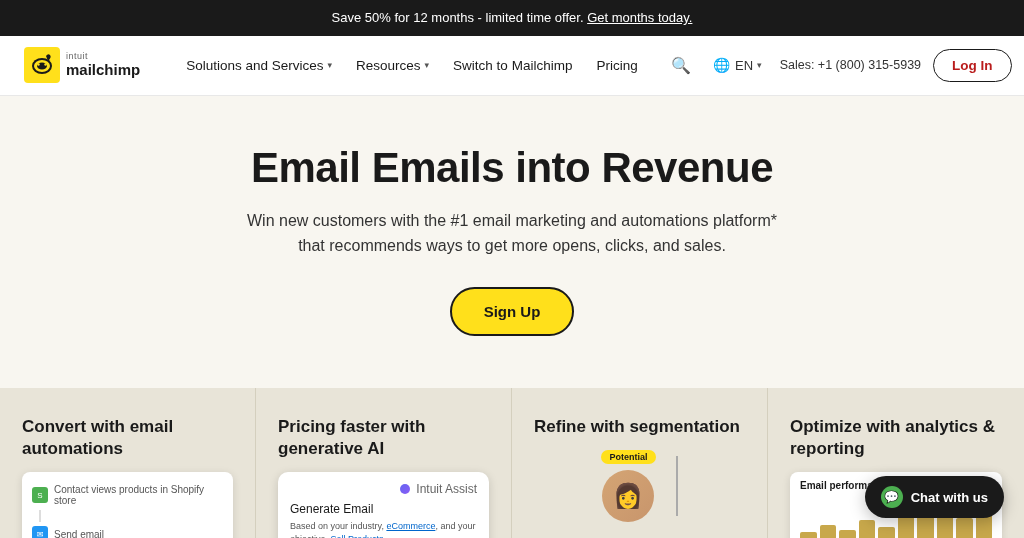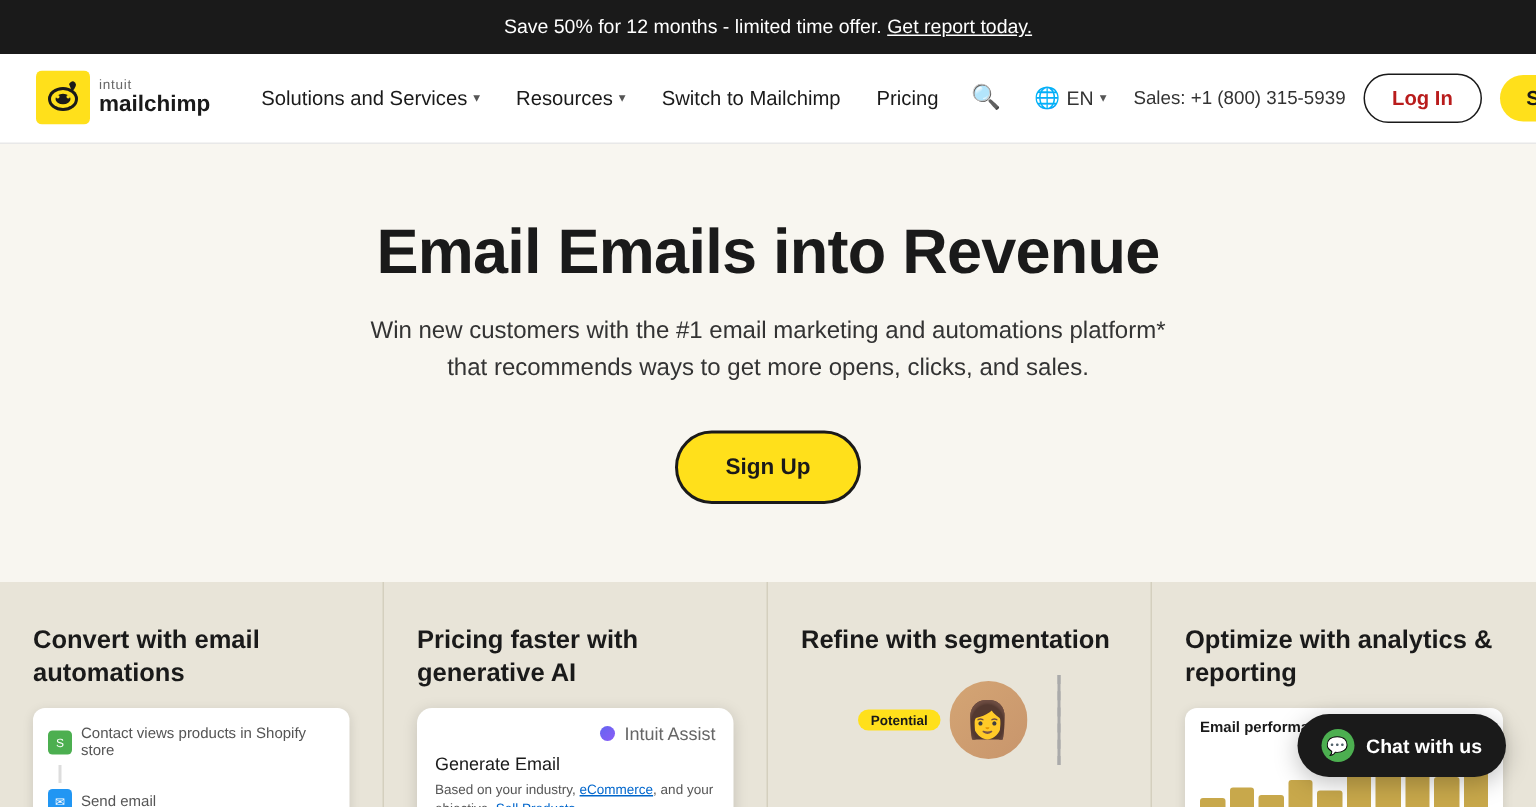--- a/index.html
+++ b/index.html
@@ -345,7 +345,7 @@
 <body>
 
 <div class="top-banner">
-  <span>Save 50% for 12 months - limited time offer. </span><a href="#">Get report today.</a>
+  <span>Save 50% for 12 months - limited time offer. </span><a href="#">Get months today.</a>
 </div>
 
 <nav class="navbar">

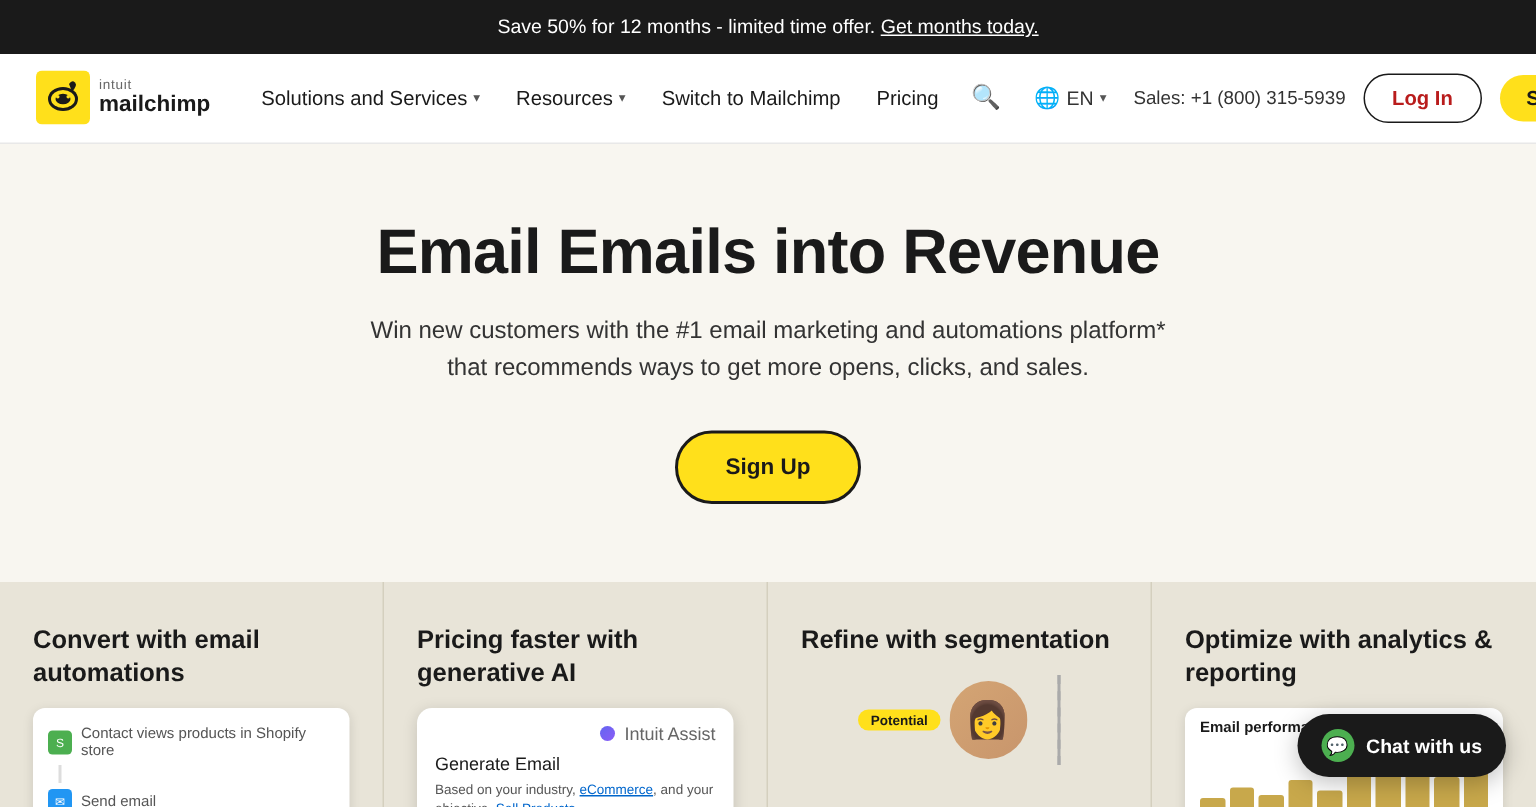--- a/index.html
+++ b/index.html
@@ -24,7 +24,7 @@
       height: 60px;
       background: #fff;
       border-bottom: 1px solid #e8e8e8;
-      gap: 8px;
+      gap: 20px;
     }
     .logo {
       display: flex;

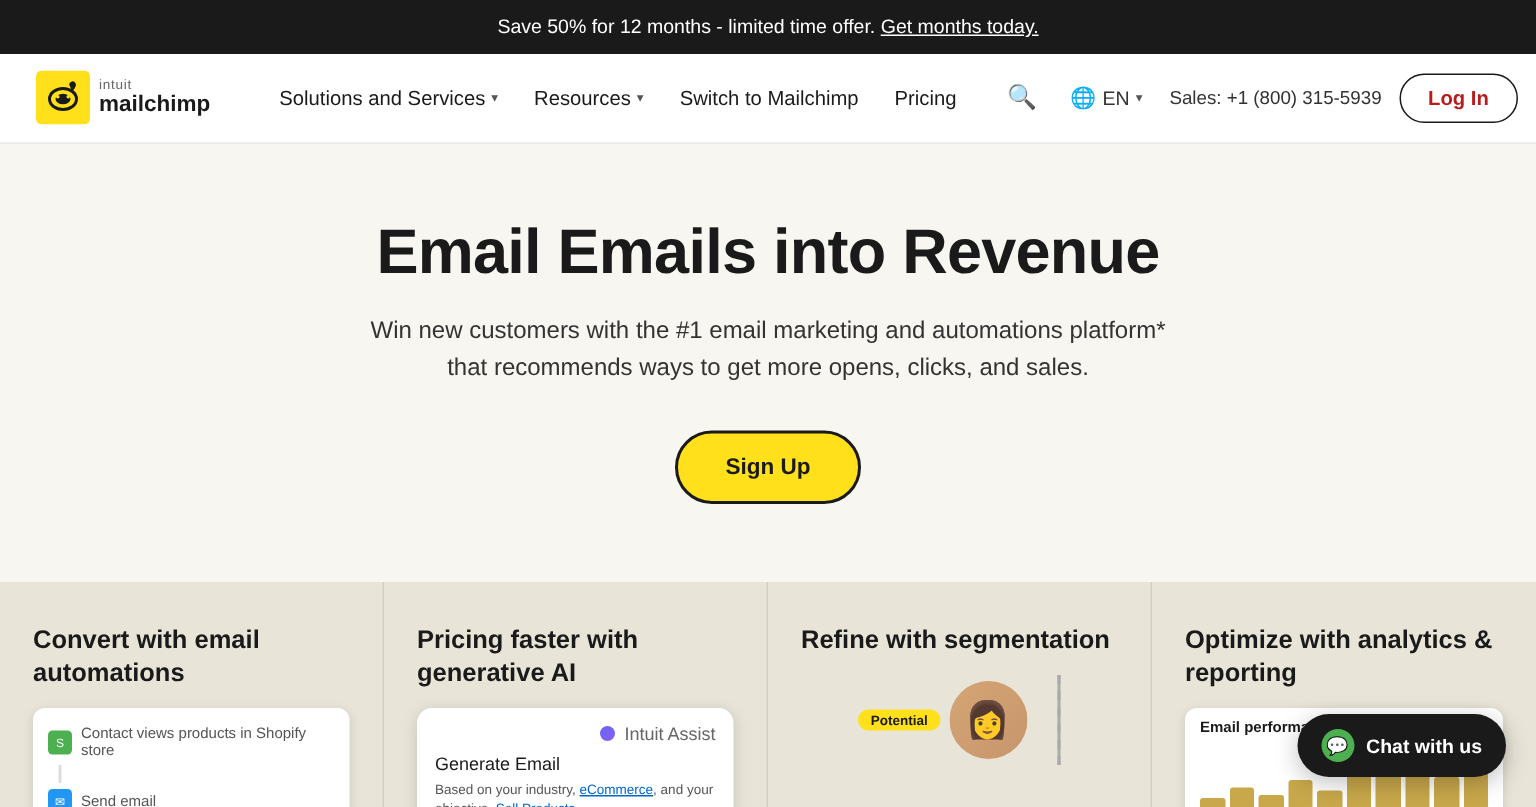--- a/index.html
+++ b/index.html
@@ -252,7 +252,7 @@
     }
     .seg-avatar {
       display: flex;
-      flex-direction: row;
+      flex-direction: column;
       align-items: center;
       gap: 6px;
     }

